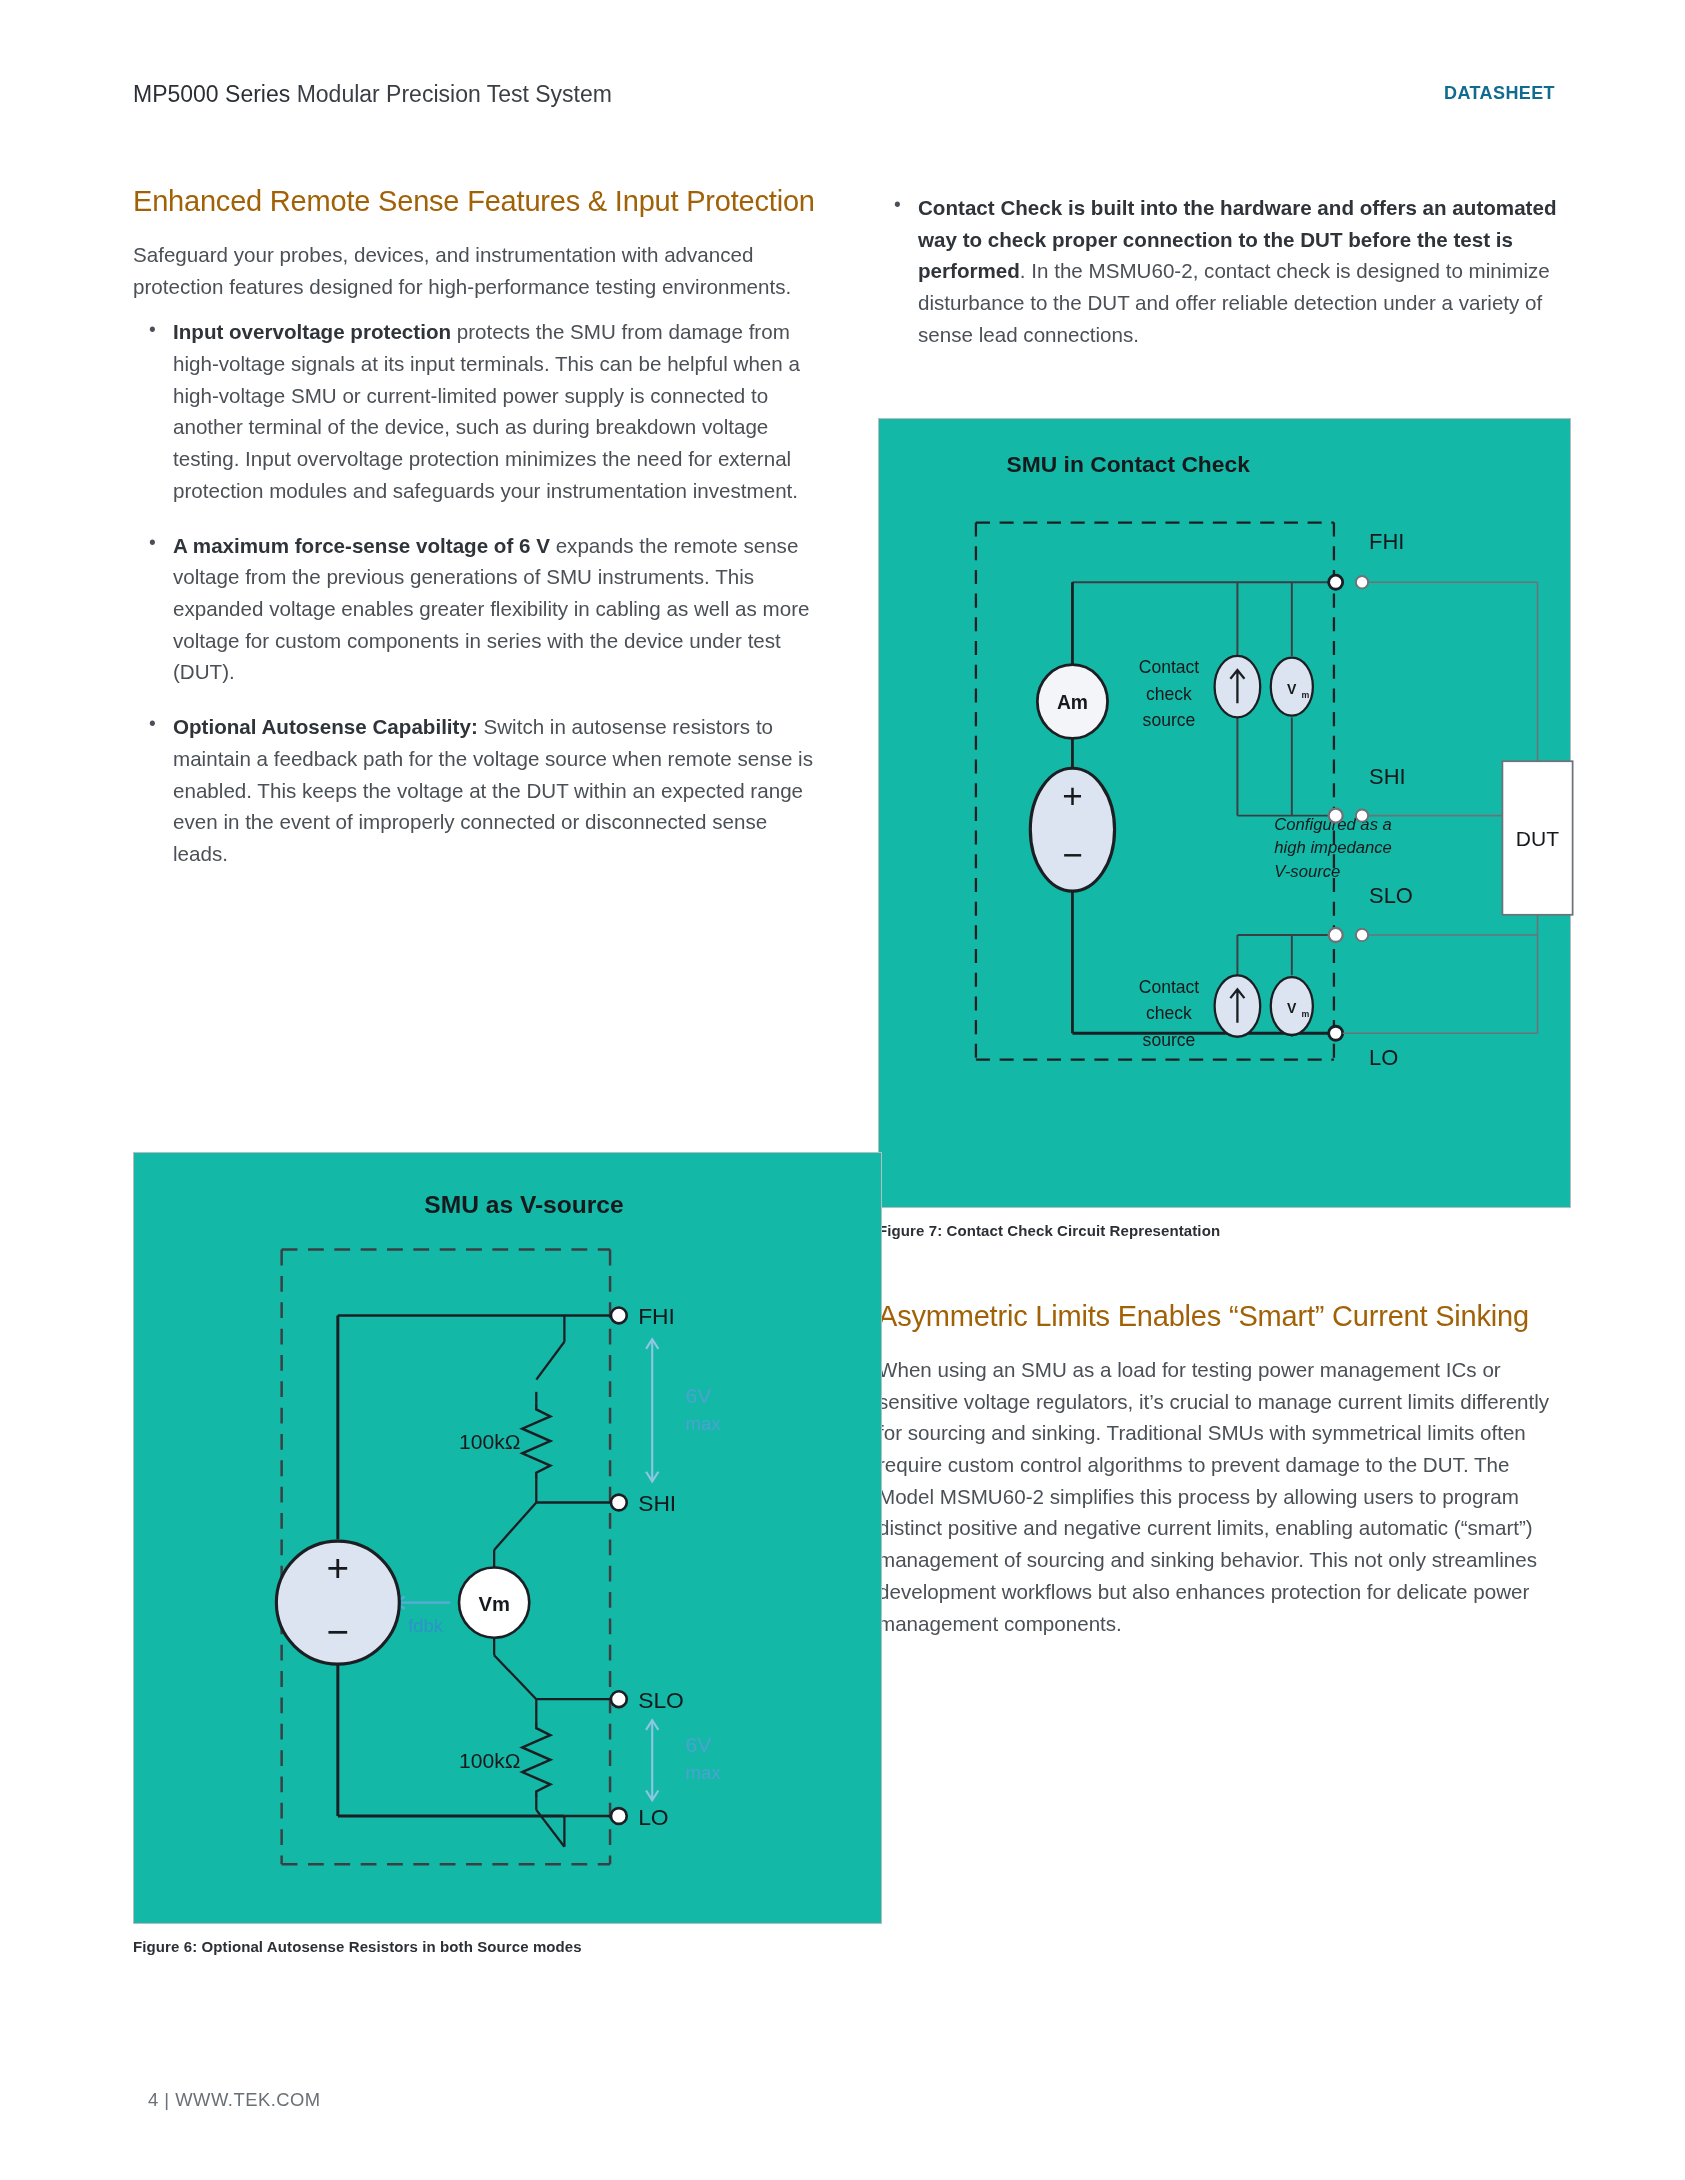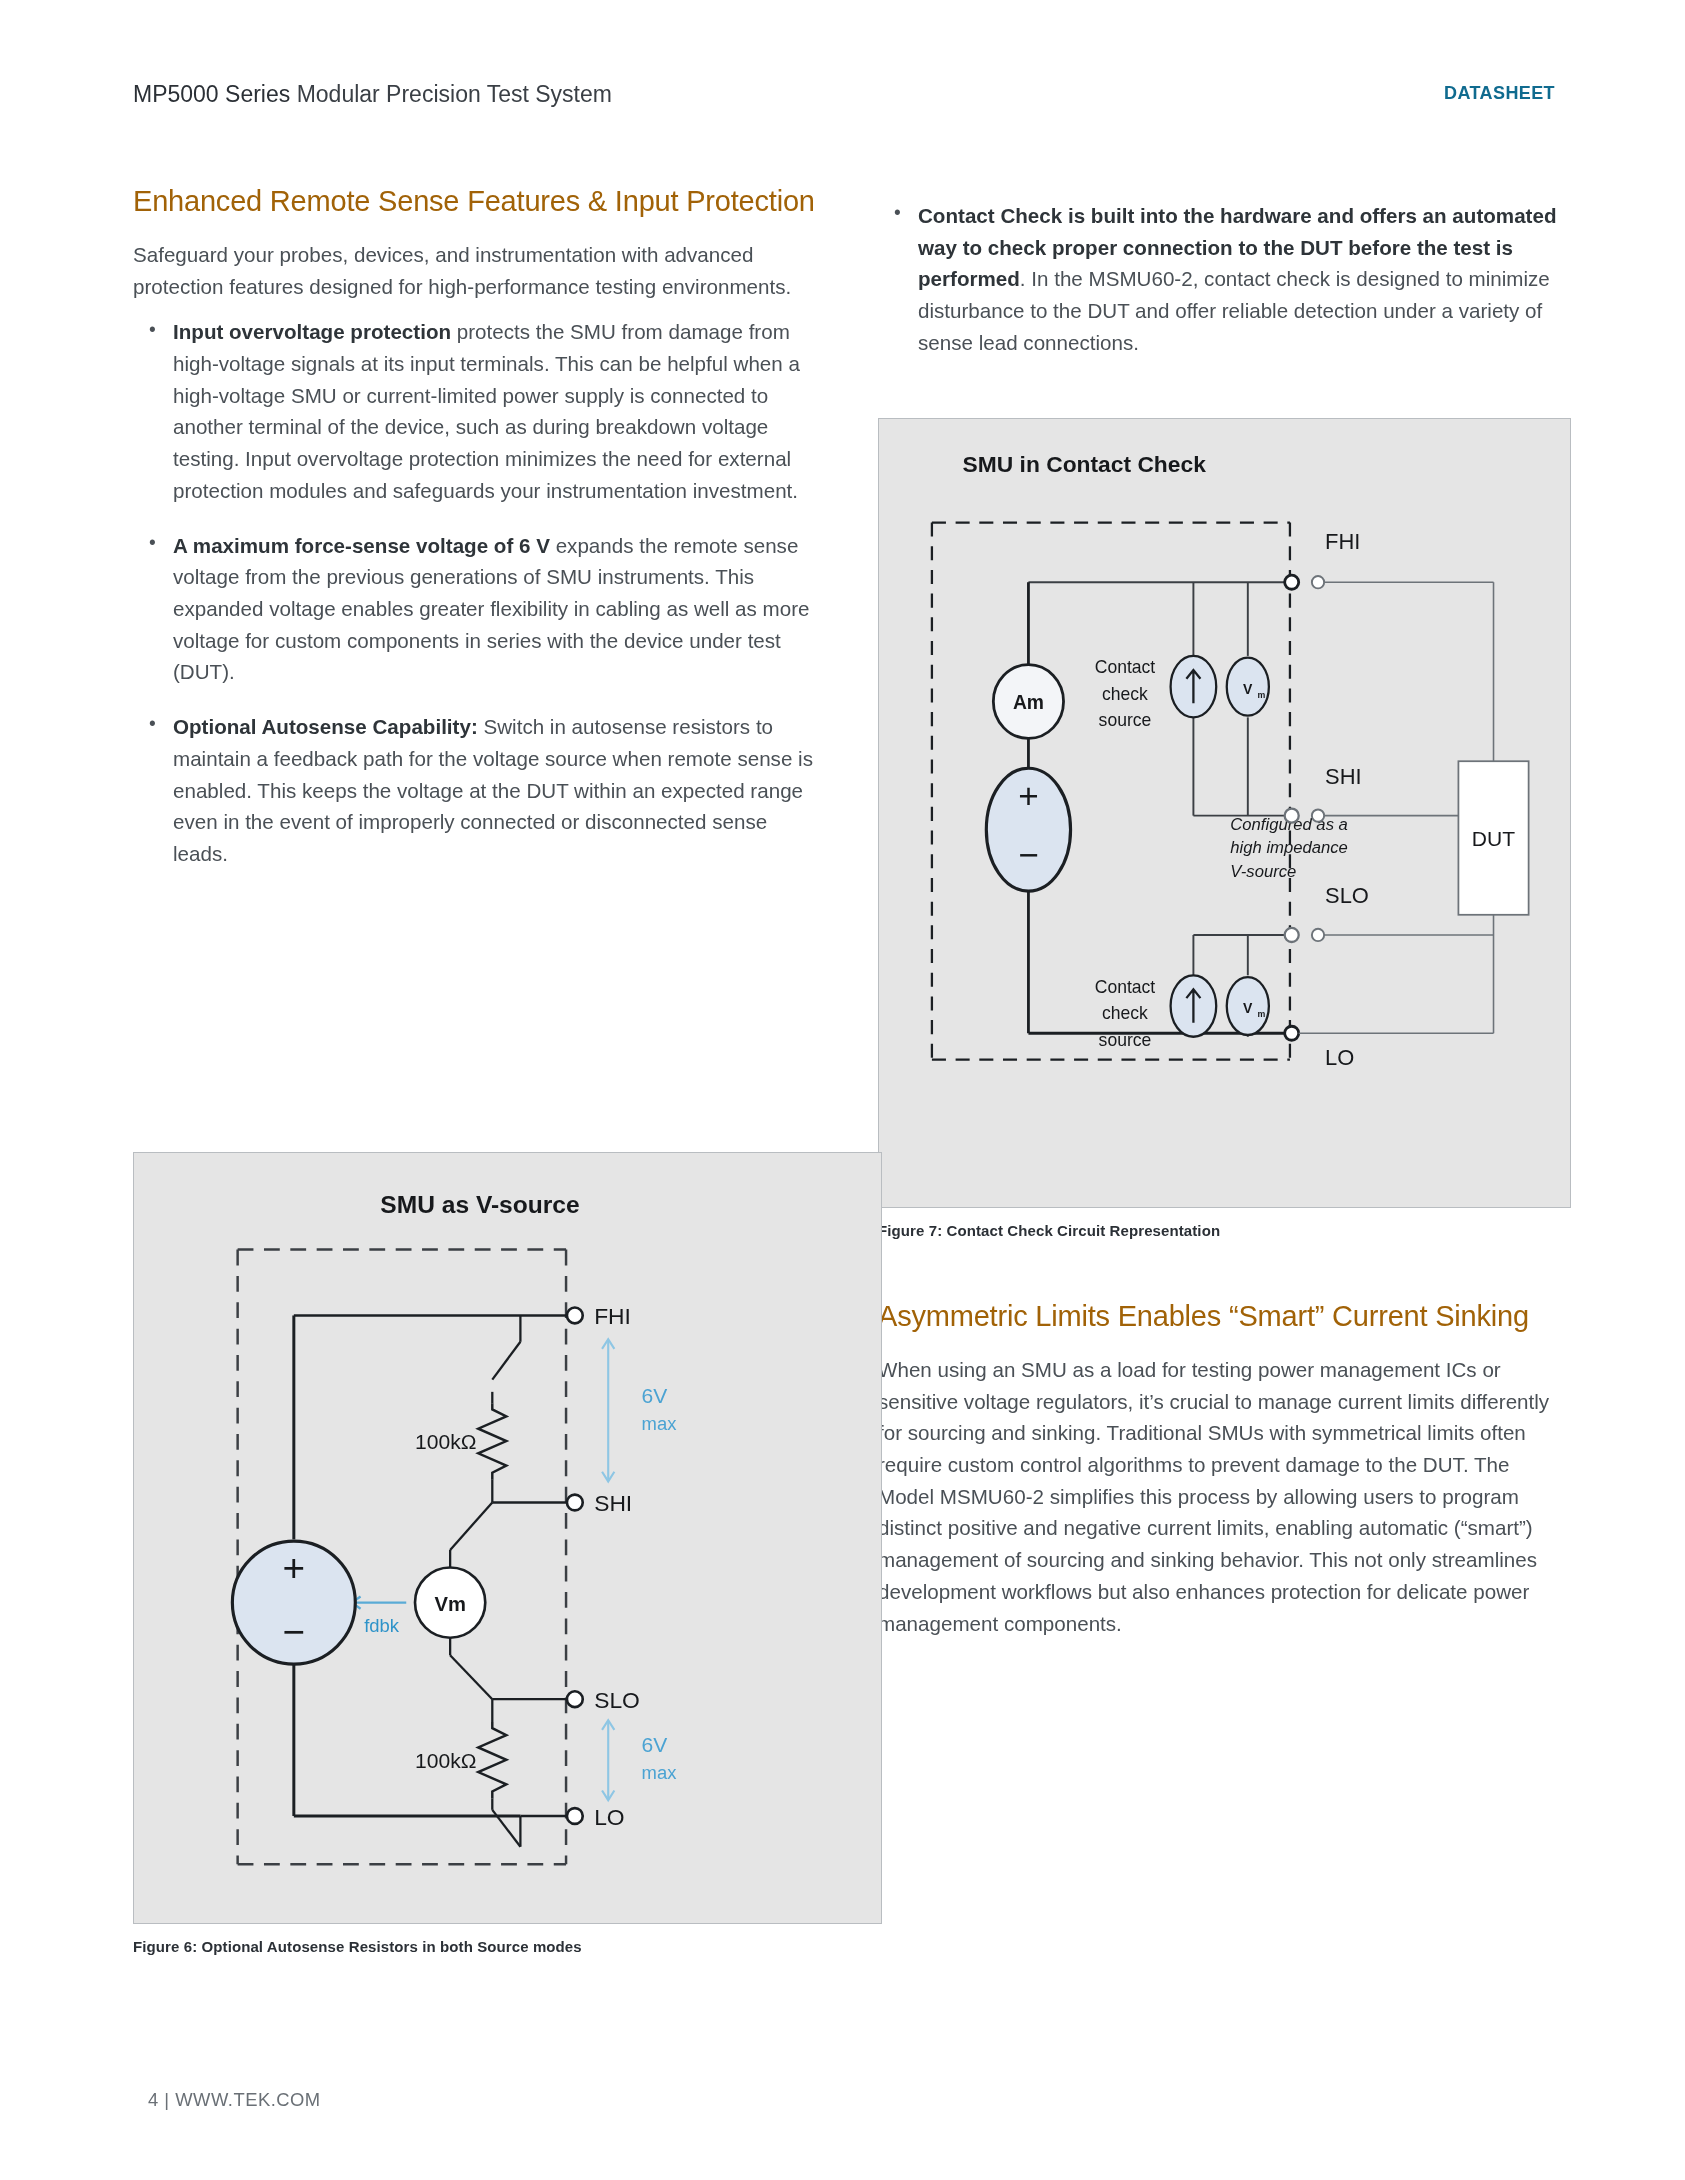--- a/index.html
+++ b/index.html
@@ -82,7 +82,7 @@
   </div>
 
   <div class="col-r">
-    <ul class="bl" style="margin-top:16px">
+    <ul class="bl" style="margin-top:8px">
       <li>
         <span class="bold">Contact Check is built into the hardware and offers an automated way to check proper connection to the DUT before the test is performed</span><span>. In the MSMU60-2, contact check is designed to minimize disturbance to the DUT and offer reliable detection under a variety of sense lead connections.</span>
       </li>

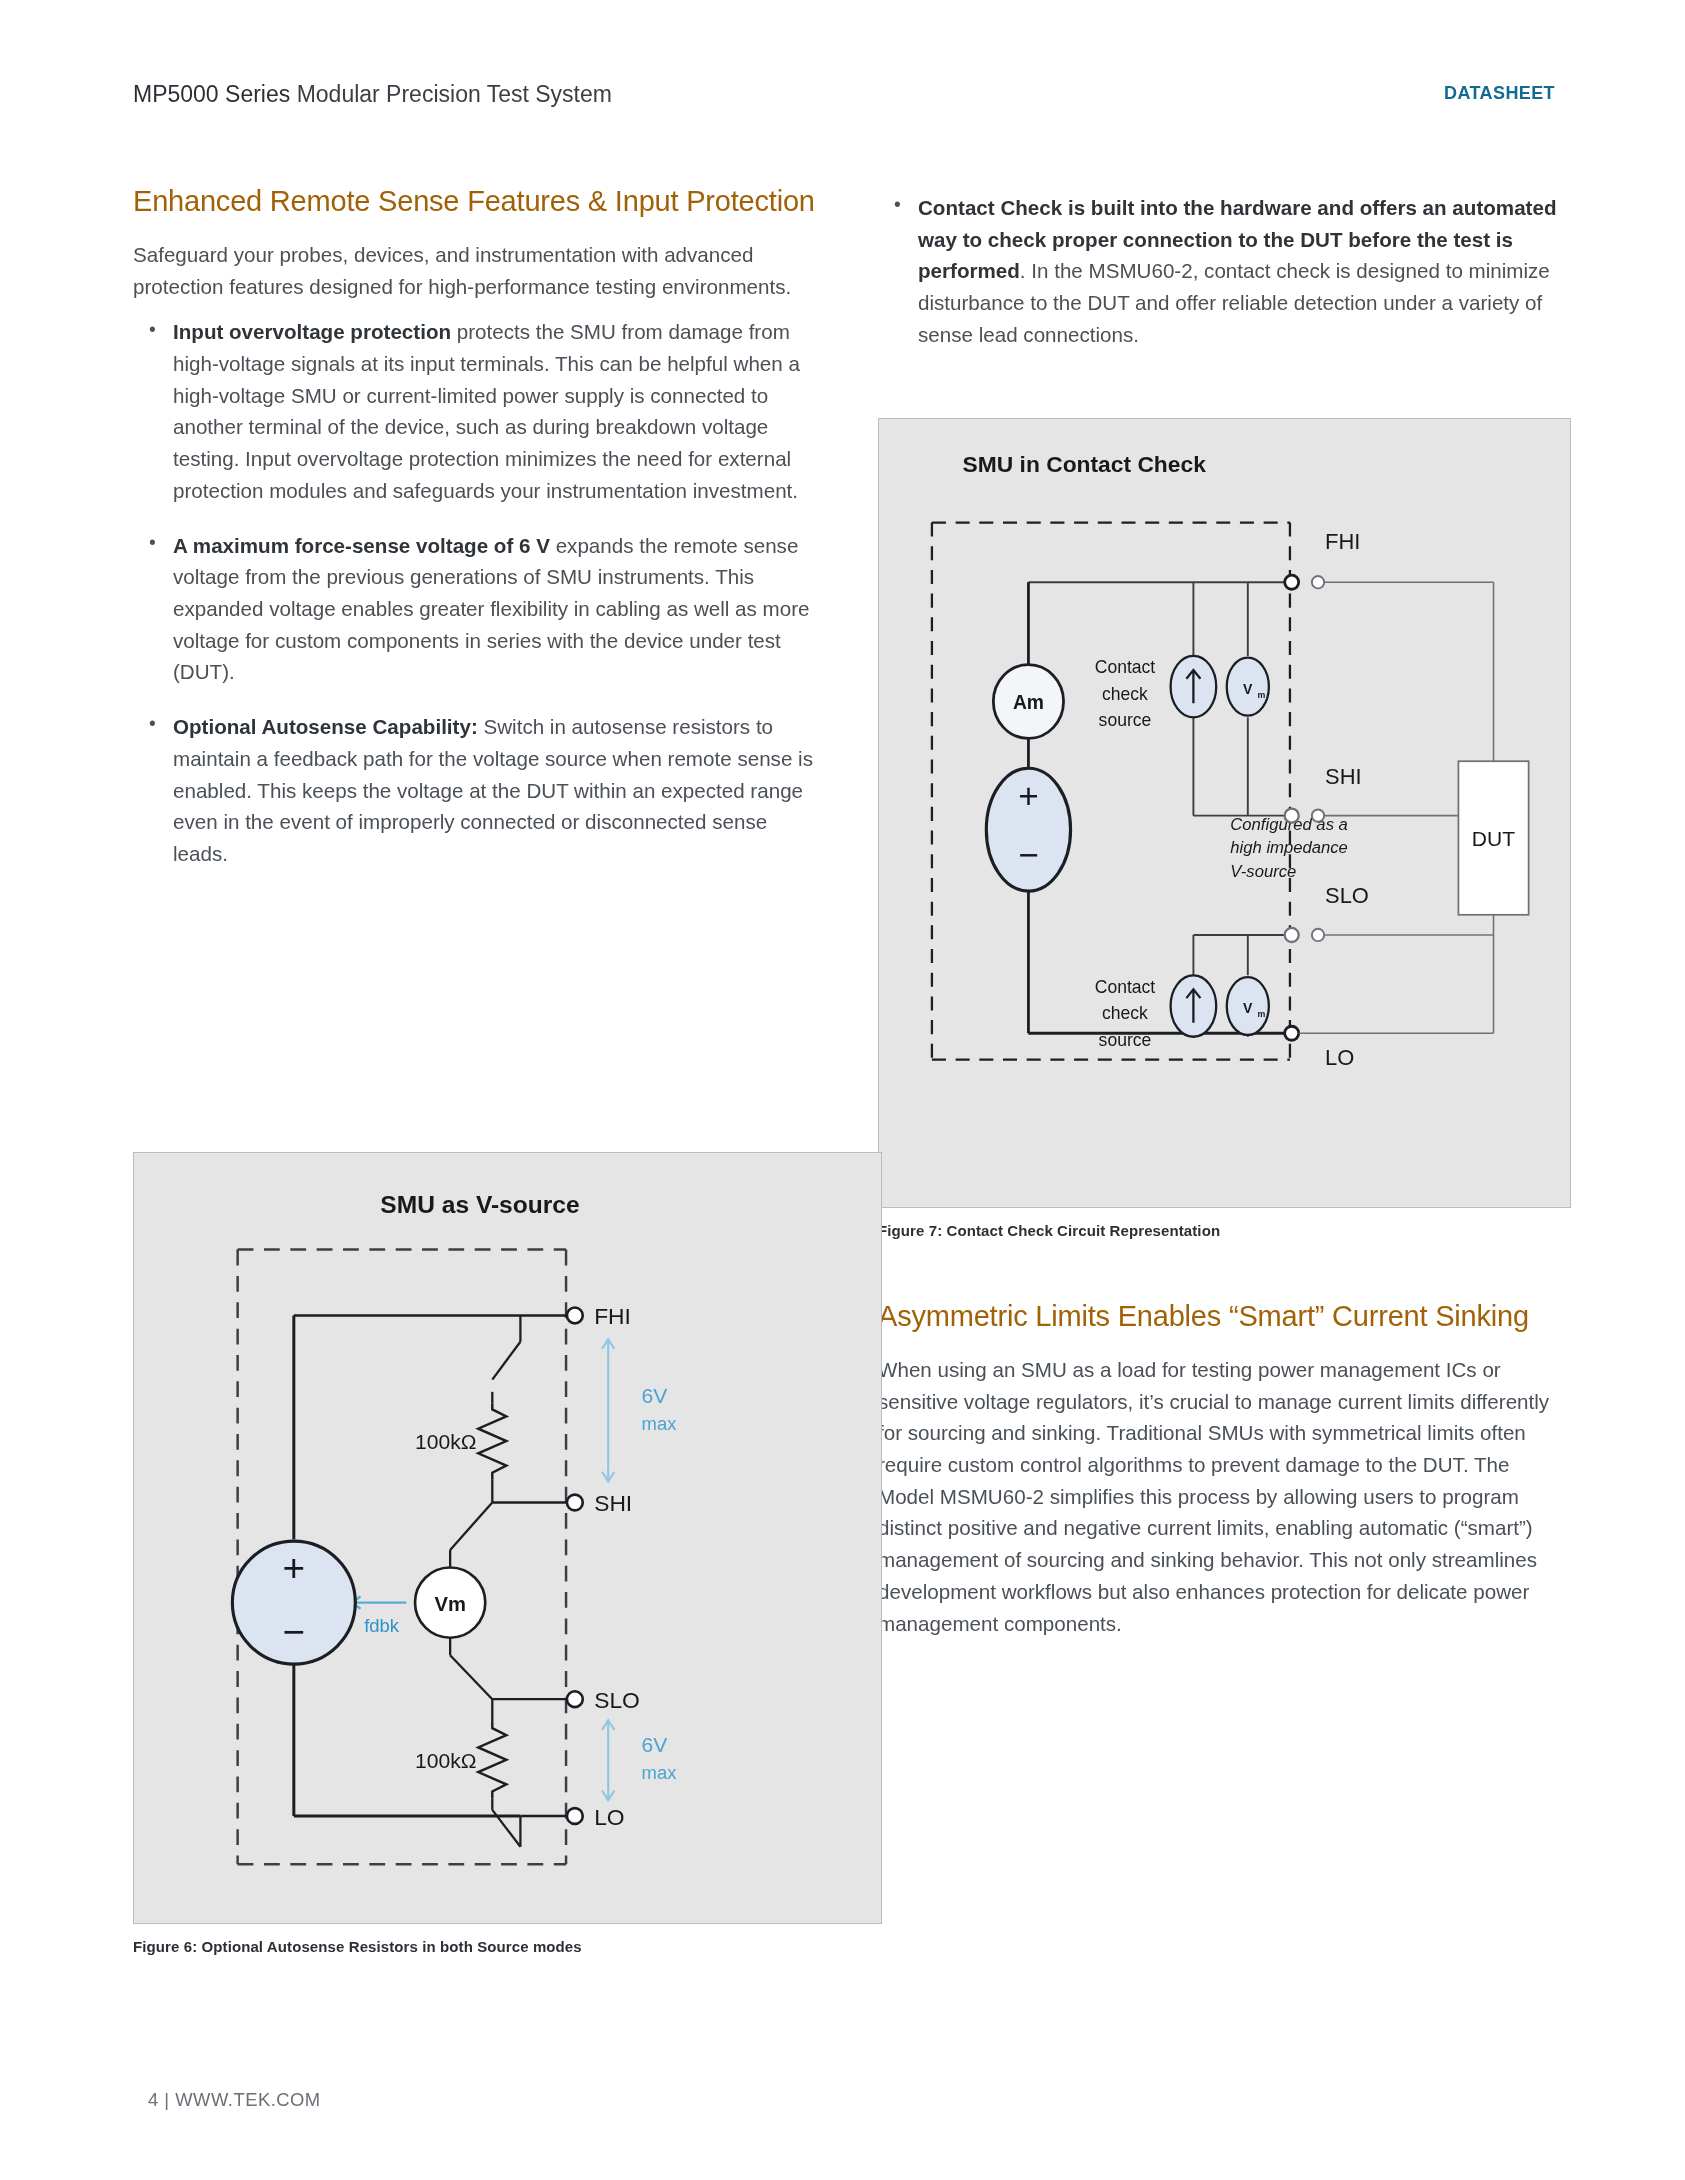--- a/index.html
+++ b/index.html
@@ -43,7 +43,7 @@
   .bold { font-weight:700; color:#2e3439; }
 
   
-  .figbox { position:absolute; border:1.3px solid #b9bdc1; background:#e5e5e5; }
+  .figbox { position:absolute; border:1.3px solid #b9bdc1; background:#14b8a6;padding-left:44px; }
   .figcap { position:absolute; font-size:15px; font-weight:700; color:#2b3036; letter-spacing:0.1px; }
 
   

